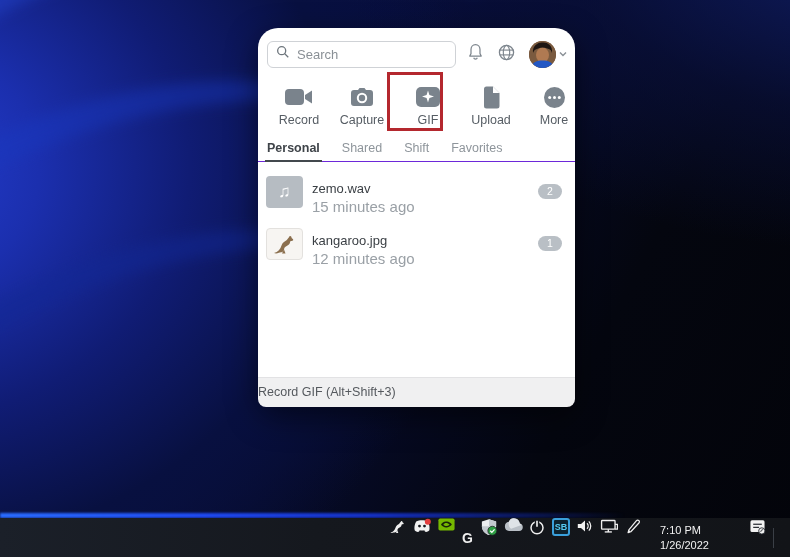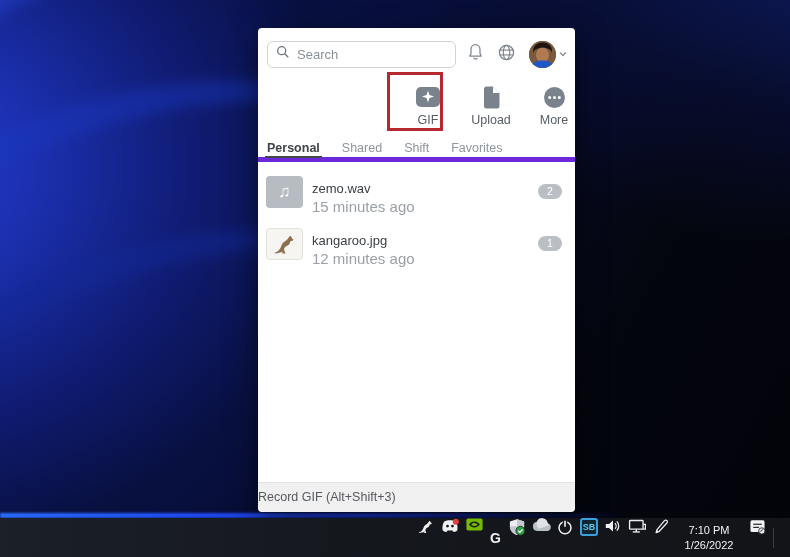--- a/index.html
+++ b/index.html
@@ -27,8 +27,8 @@
 
   
   .app-window {
-    position:absolute; left:258px; top:28px; width:317px; height:484px;
-    background:#ffffff; border-radius:4px; box-shadow:0 10px 30px rgba(0,0,0,.5);
+    position:absolute; left:258px; top:28px; width:317px; height:379px;
+    background:#ffffff; border-radius:20px; box-shadow:0 10px 30px rgba(0,0,0,.5);
   }
 
   

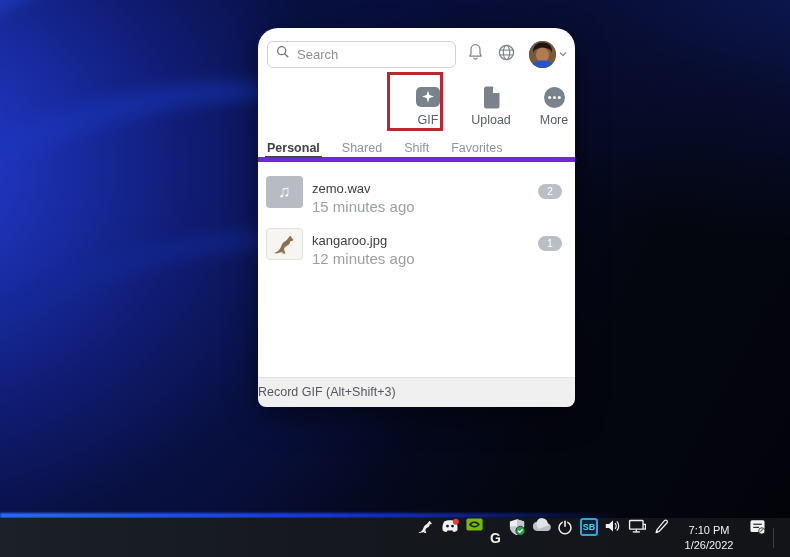--- a/index.html
+++ b/index.html
@@ -157,6 +157,15 @@
     </div>
 
     <div class="toolbar">
+      <div class="tool-item ti0">
+        <span class="ticon">
+          <svg width="30" height="20" viewBox="0 0 30 20">
+              <rect x="1" y="2" width="19" height="16" rx="4" fill="#7a838c"></rect>
+              <path d="M21 8 L28 3.5 L28 16.5 L21 12 Z" fill="#7a838c"></path>
+            </svg>
+        </span>
+        <span class="tlabel">Record</span>
+      </div>
       <div class="tool-item ti2">
         <span class="ticon">
           <svg width="26" height="22" viewBox="0 0 26 22">

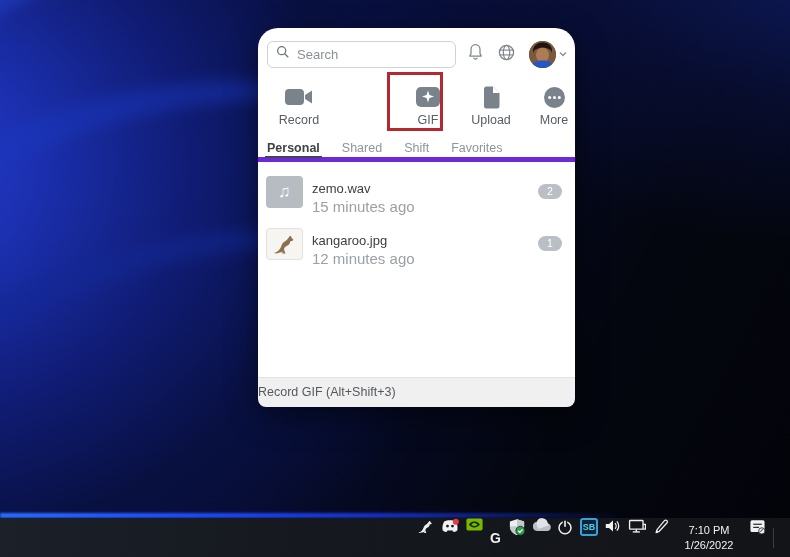--- a/index.html
+++ b/index.html
@@ -166,6 +166,15 @@
         </span>
         <span class="tlabel">Record</span>
       </div>
+      <div class="tool-item ti1">
+        <span class="ticon">
+          <svg width="24" height="20" viewBox="0 0 24 20">
+              <path d="M8 3 L9.5 1 L14.5 1 L16 3 L20 3 A3 3 0 0 1 23 6 L23 16 A3 3 0 0 1 20 19 L4 19 A3 3 0 0 1 1 16 L1 6 A3 3 0 0 1 4 3 Z" fill="#7a838c"></path>
+              <circle cx="12" cy="11" r="4.2" fill="none" stroke="#fff" stroke-width="2"></circle>
+            </svg>
+        </span>
+        <span class="tlabel">Capture</span>
+      </div>
       <div class="tool-item ti2">
         <span class="ticon">
           <svg width="26" height="22" viewBox="0 0 26 22">

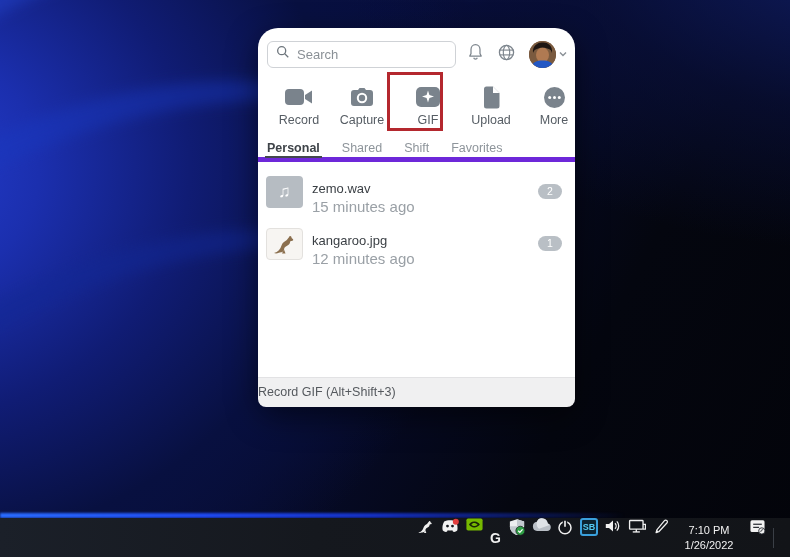--- a/index.html
+++ b/index.html
@@ -56,7 +56,7 @@
   
   .tabs {
     position:absolute; top:109px; left:0; right:0; height:25px;
-    display:flex; gap:22px; padding-left:9px; border-bottom:5px solid #6d28d9;
+    display:flex; gap:22px; padding-left:9px; border-bottom:1px solid #6d28d9;
   }
   .tab { position:relative; font-size:12.5px; color:#8e959b; line-height:22px; cursor:pointer; }
   .tab.active { color:#3f4449; font-weight:bold; }

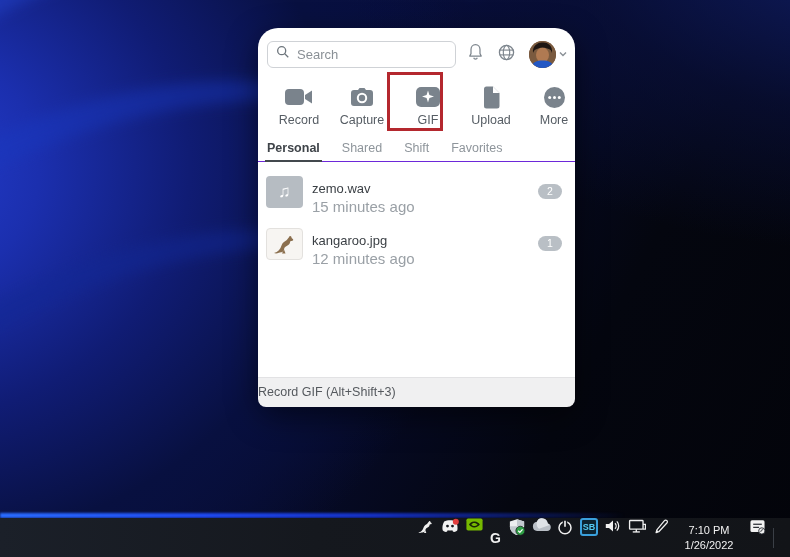--- a/index.html
+++ b/index.html
@@ -90,7 +90,7 @@
   }
   .tray { position:absolute; right:0; top:0; height:100%; display:flex; align-items:center; }
   .tray-ic { width:24px; height:100%; display:flex; justify-content:center; cursor:pointer; }
-  .clock { width:70px; margin:0 1px; text-align:center; color:#f2f2f2; font-size:11px; line-height:1.3; cursor:pointer; }
+  .clock { width:70px; margin:0 15px; text-align:left; color:#f2f2f2; font-size:11px; line-height:1.3; cursor:pointer; }
   .tb-divider { width:1px; height:20px; background:#3a3f46; margin-left:4px; }
   .edge-space { width:16px; height:100%; }
   .sb-box {

